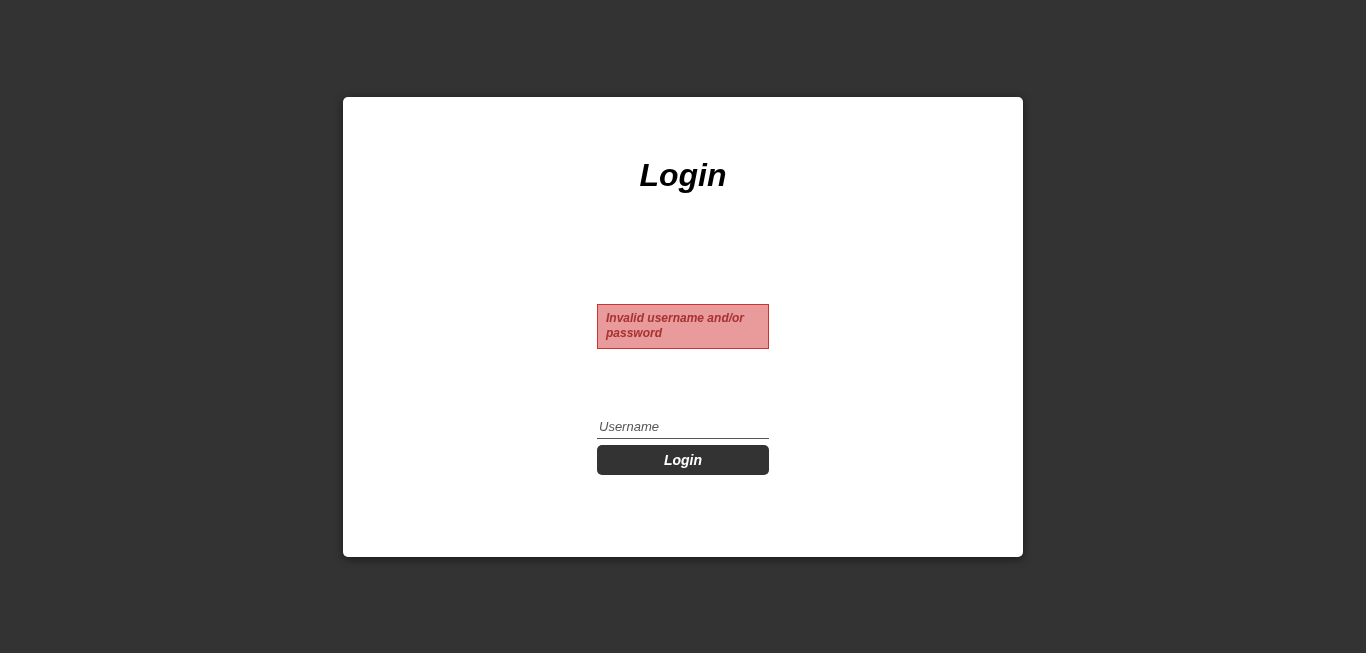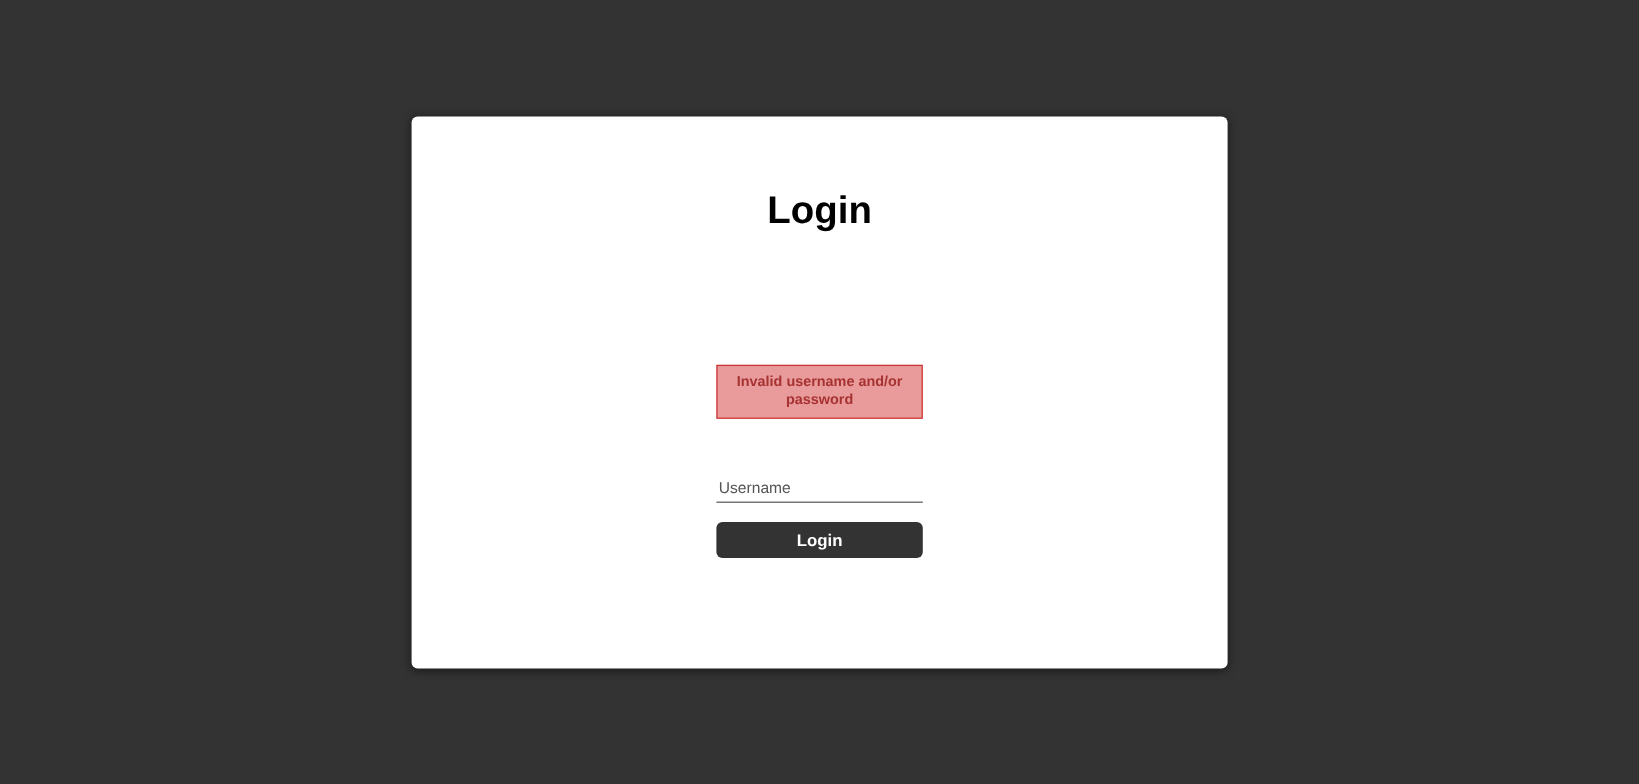--- a/index.html
+++ b/index.html
@@ -6,6 +6,7 @@
       box-sizing: border-box;
       margin: 0;
       padding: 0;
+      font-style: italic;
     }
     body {
       background-color: #333333;

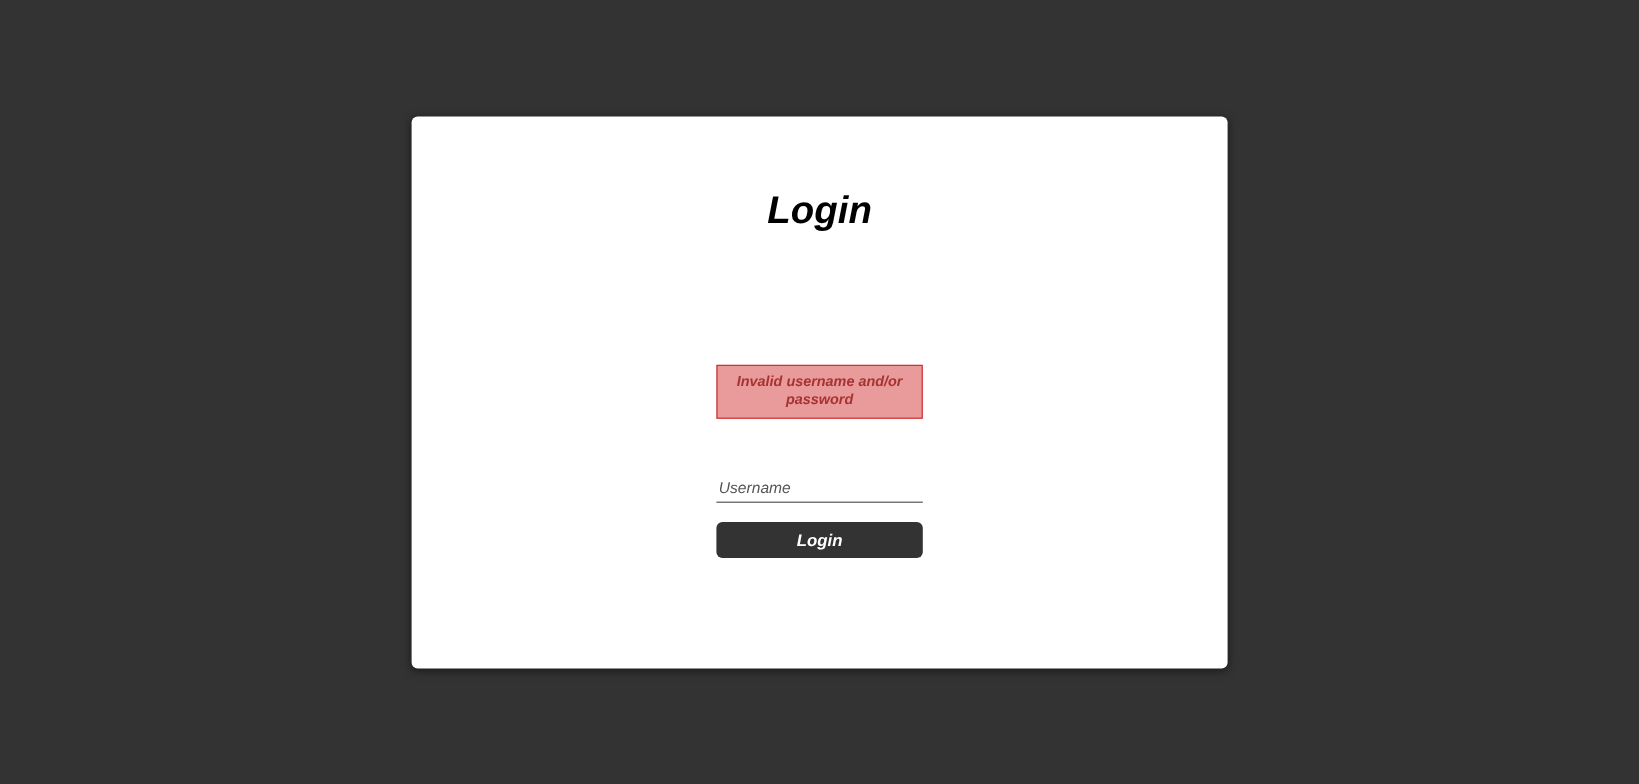--- a/index.html
+++ b/index.html
@@ -41,10 +41,10 @@
       color: #a73232;
       font-size: 12px;
       font-weight: bold;
-      text-align: center;
+      text-align: left;
       padding: 6px 8px;
       line-height: 1.3;
-      margin-bottom: 44px;
+      margin-bottom: 64px;
     }
     .form-row {
       width: 172px;

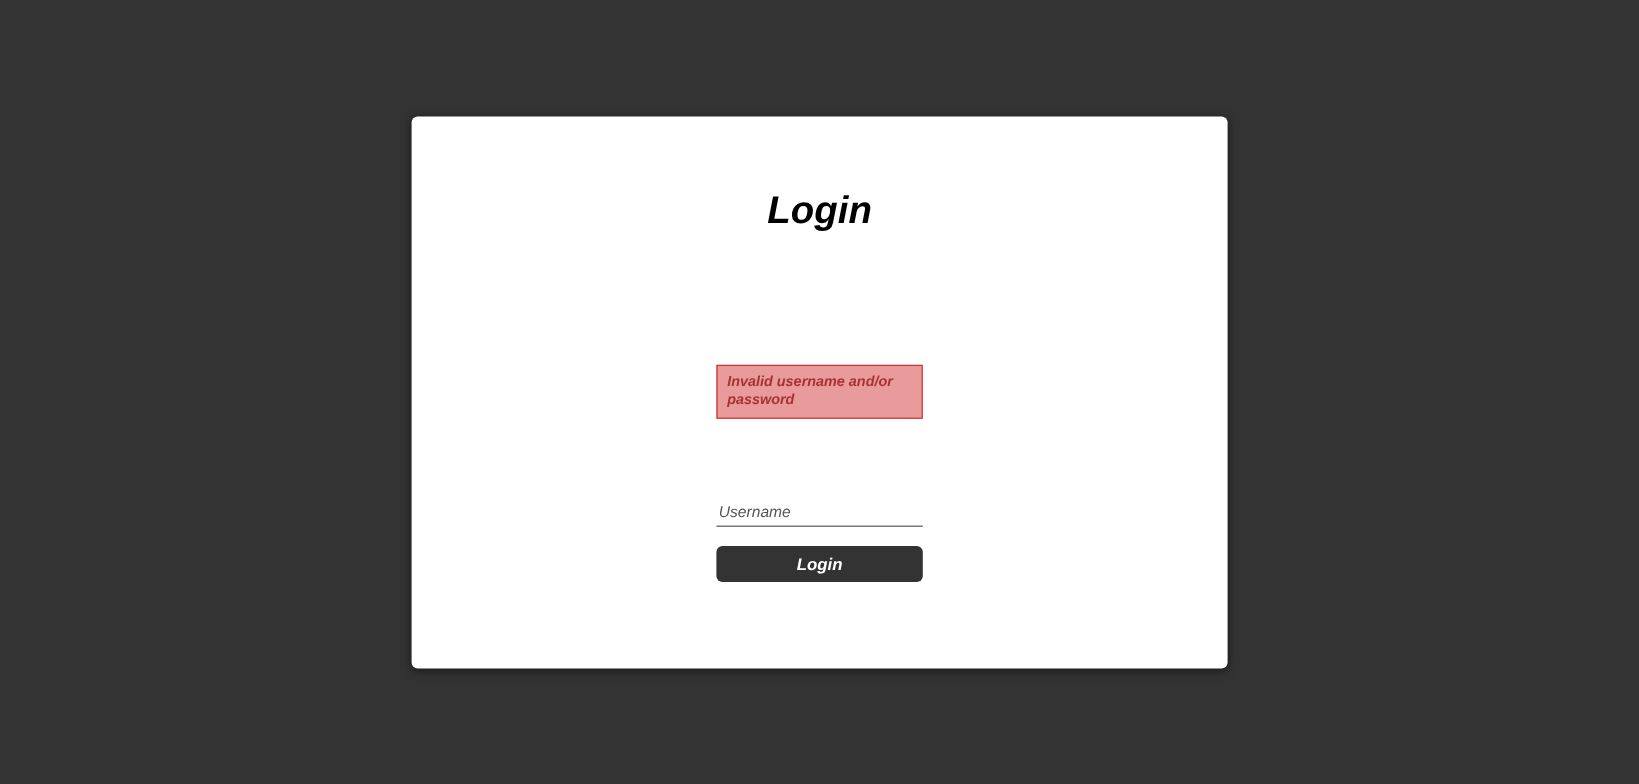--- a/index.html
+++ b/index.html
@@ -57,7 +57,6 @@
       color: #000000;
       padding: 6px 2px 4px 2px;
       outline: none;
-      margin-bottom: 10px;
       background: transparent;
       font-family: Arial, Helvetica, sans-serif;
     }

